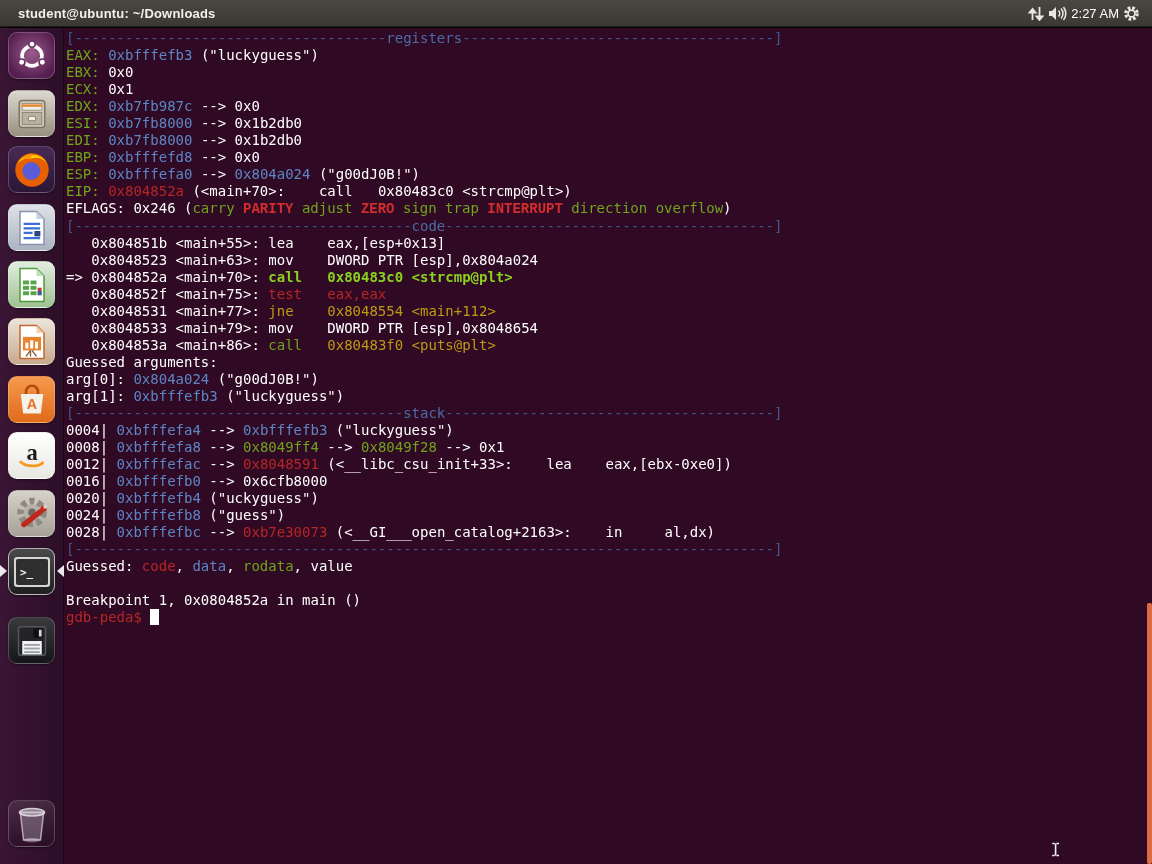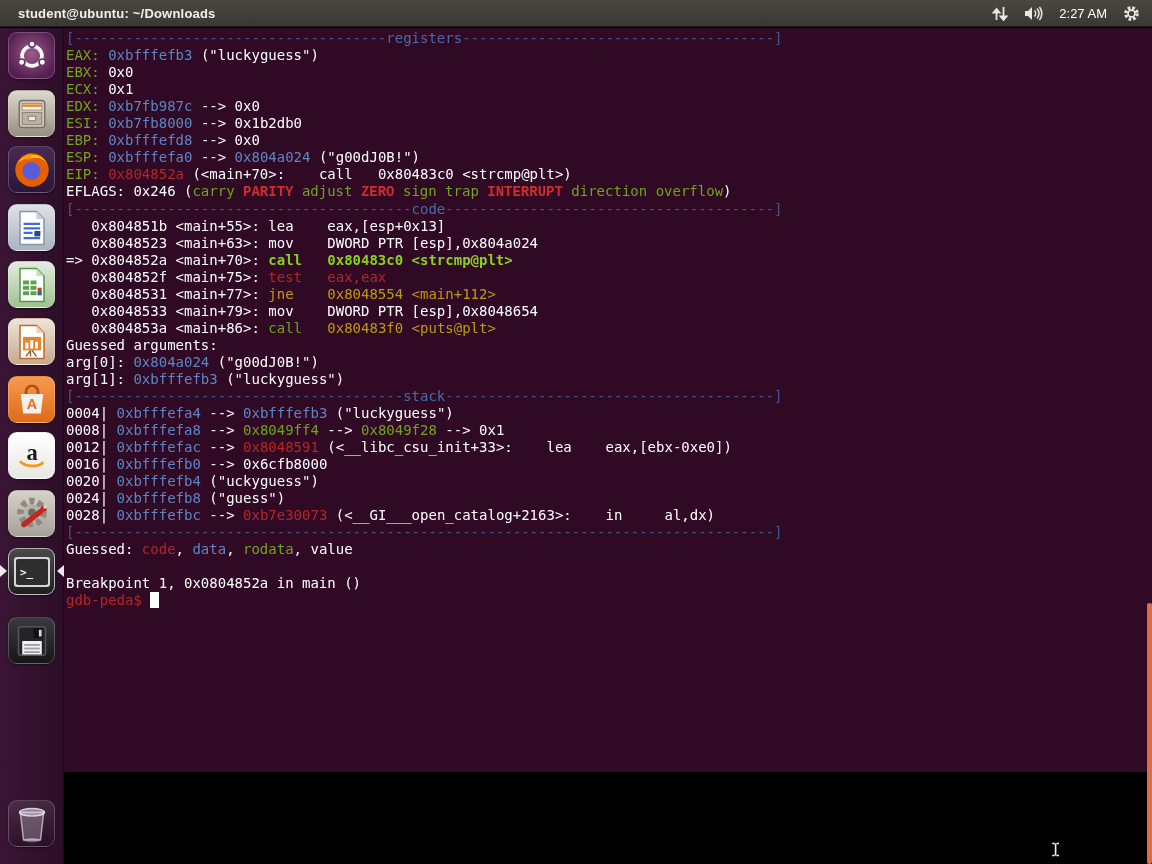--- a/index.html
+++ b/index.html
@@ -15,7 +15,7 @@
     z-index:30;
   }
   .win-title { color:#f2f0ec; font-size:13px; font-weight:bold; padding-left:18px; letter-spacing:.2px; }
-  .indicators { display:flex; align-items:center; gap:16px; padding-right:12px; }
+  .indicators { display:flex; align-items:center; gap:4px; padding-right:12px; }
   .indicators svg { display:block; }
   .clock { color:#ffffff; font-size:13px; }
 

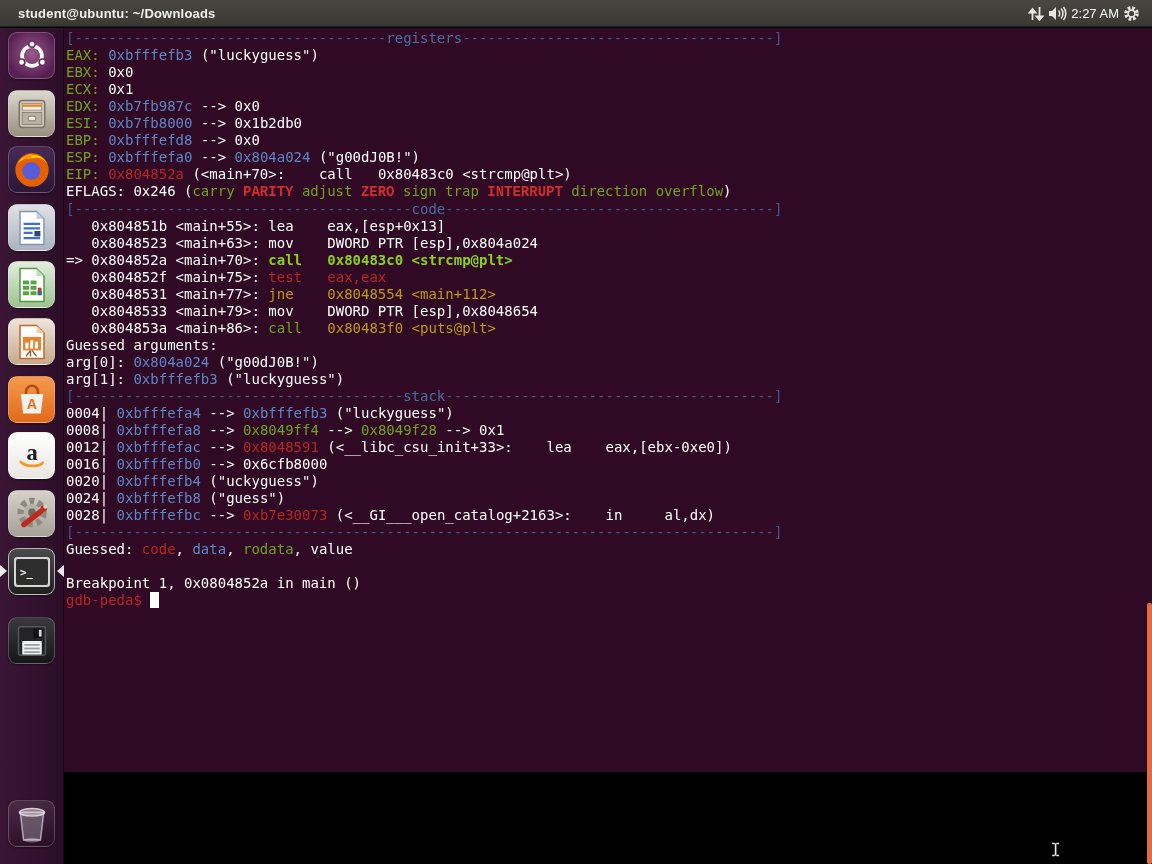--- a/index.html
+++ b/index.html
@@ -49,7 +49,7 @@
 
   
   .terminal {
-    position:absolute; left:64px; top:28px; width:1088px; height:744px;
+    position:absolute; left:64px; top:28px; width:1088px; height:836px;
     background:var(--terminal_bg); z-index:10;
   }
   .term-output { padding:2px 0 0 2px; }

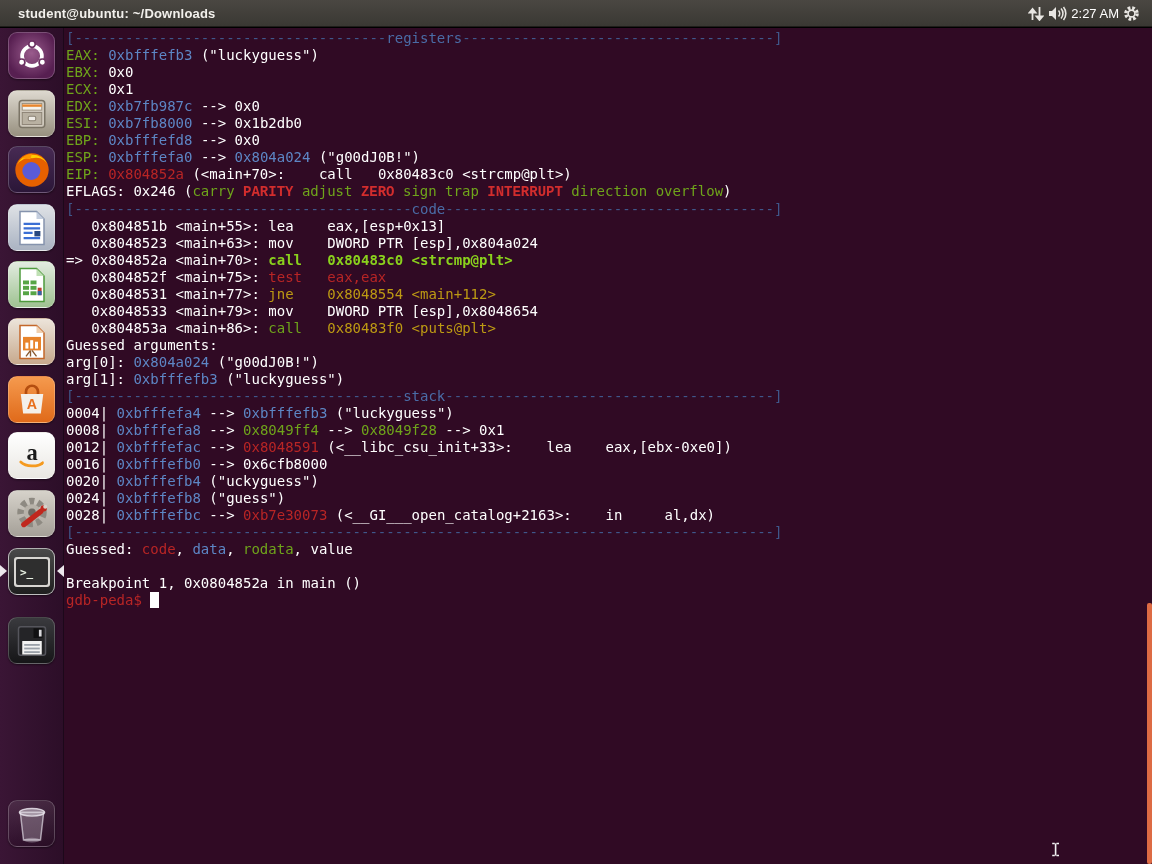--- a/index.html
+++ b/index.html
@@ -243,6 +243,7 @@
       <div class="tline"><span class="c-g">ECX:</span><span class="c-w"> 0x1</span></div>
       <div class="tline"><span class="c-g">EDX:</span><span class="c-w"> </span><span class="c-b">0xb7fb987c</span><span class="c-w"> --&gt; 0x0</span></div>
       <div class="tline"><span class="c-g">ESI:</span><span class="c-w"> </span><span class="c-b">0xb7fb8000</span><span class="c-w"> --&gt; 0x1b2db0</span></div>
+      <div class="tline"><span class="c-g">EDI:</span><span class="c-w"> </span><span class="c-b">0xb7fb8000</span><span class="c-w"> --&gt; 0x1b2db0</span></div>
       <div class="tline"><span class="c-g">EBP:</span><span class="c-w"> </span><span class="c-b">0xbfffefd8</span><span class="c-w"> --&gt; 0x0</span></div>
       <div class="tline"><span class="c-g">ESP:</span><span class="c-w"> </span><span class="c-b">0xbfffefa0</span><span class="c-w"> --&gt; </span><span class="c-b">0x804a024</span><span class="c-w"> ("g00dJ0B!")</span></div>
       <div class="tline"><span class="c-g">EIP:</span><span class="c-w"> </span><span class="c-r">0x804852a</span><span class="c-w"> (&lt;main+70&gt;:    call   0x80483c0 &lt;strcmp@plt&gt;)</span></div>

